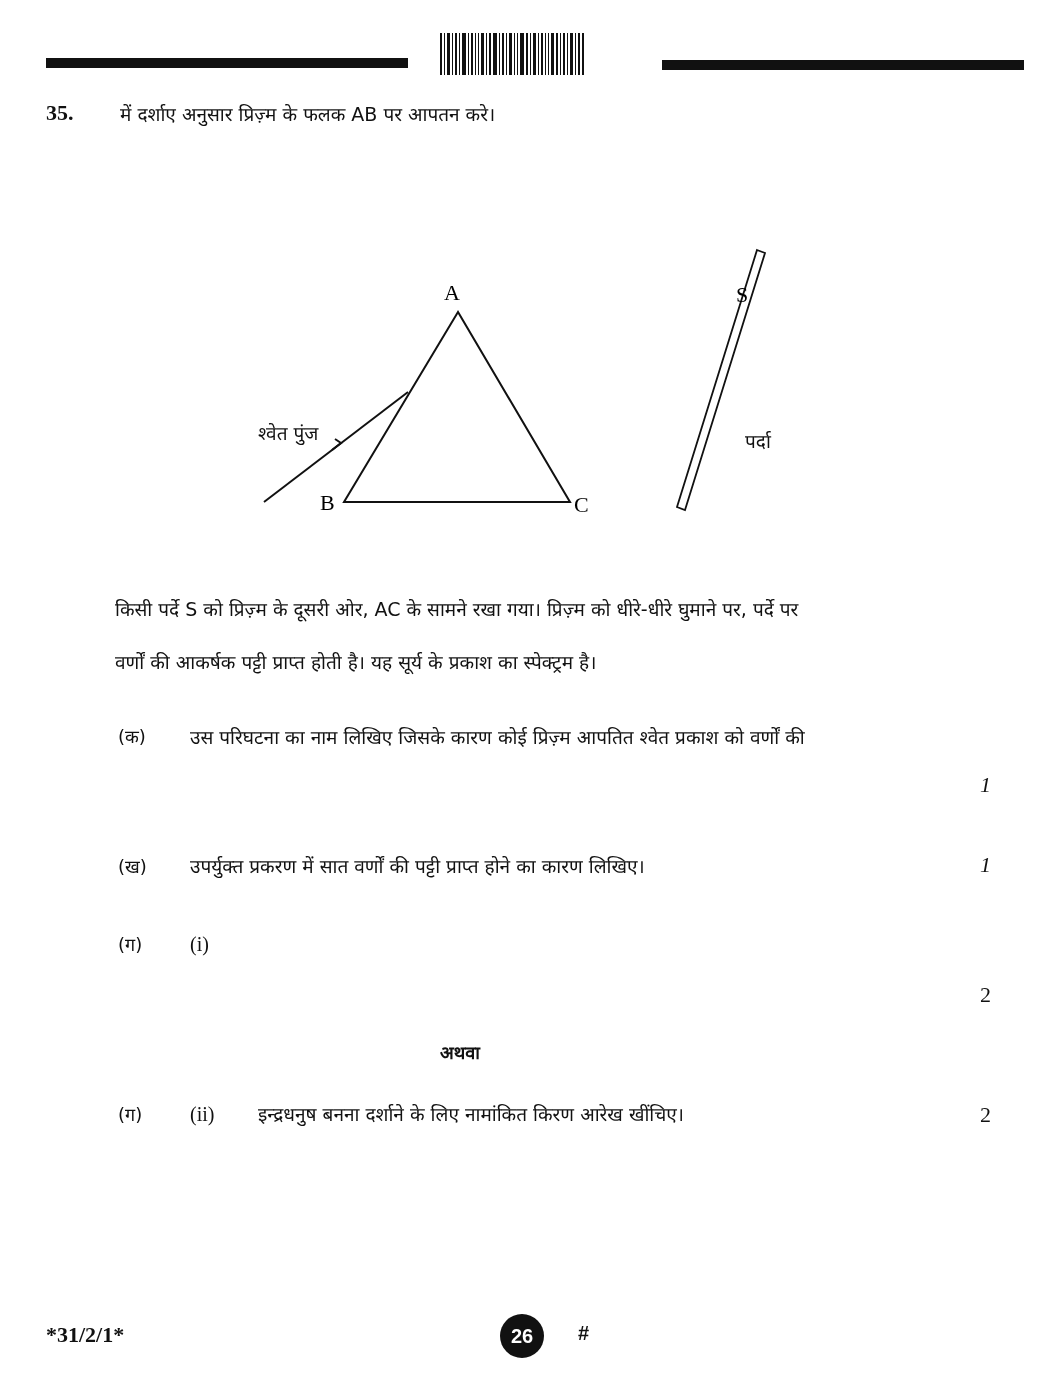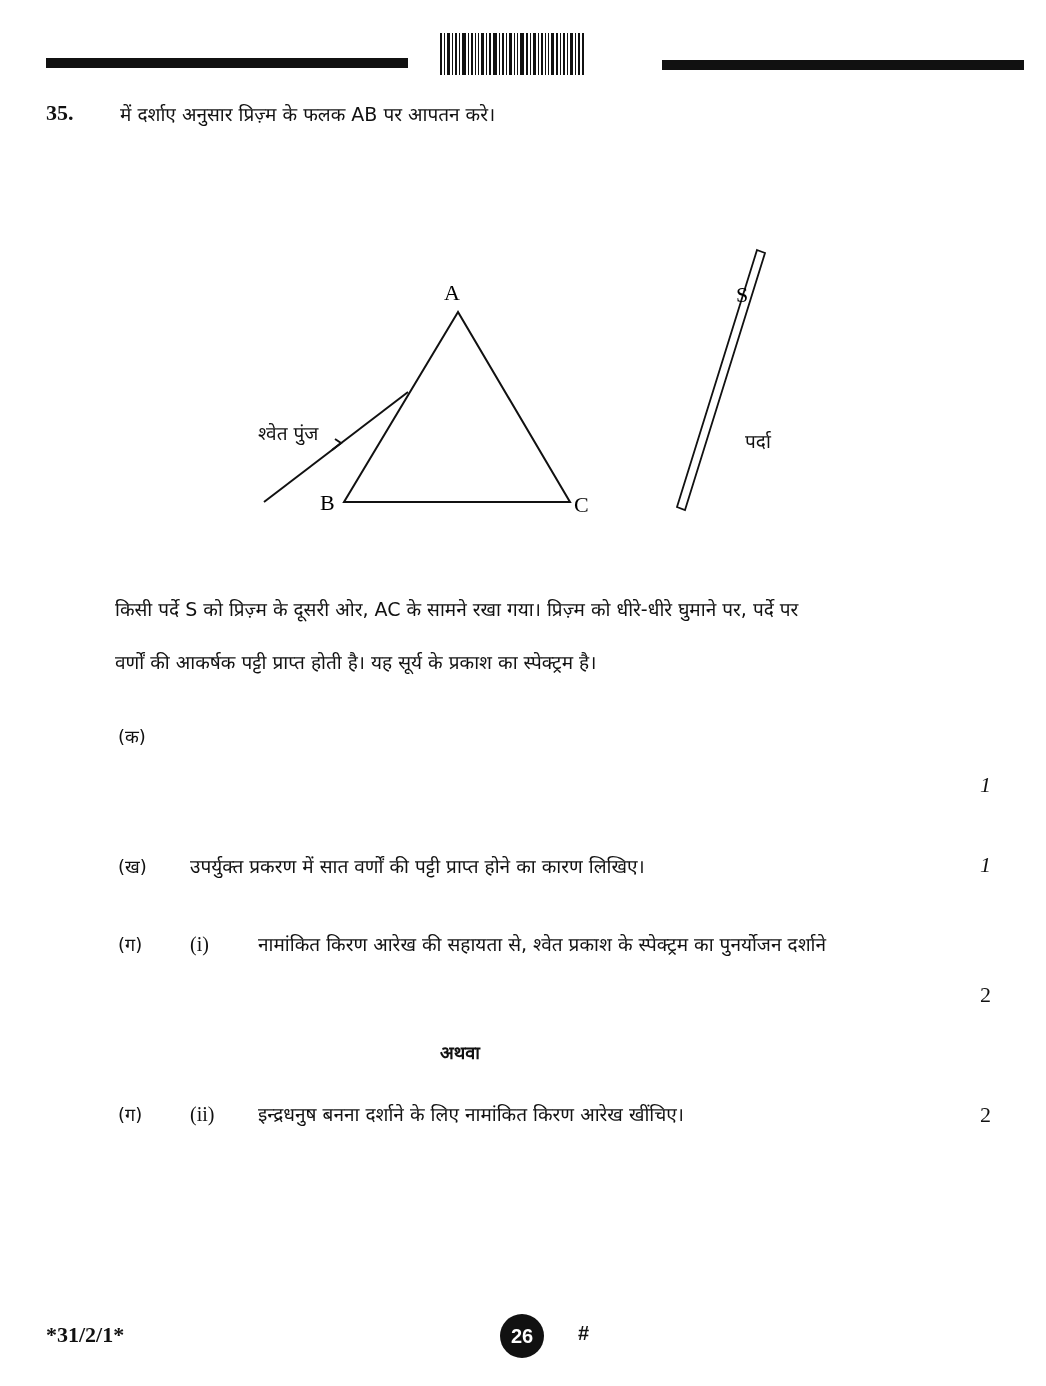--- a/index.html
+++ b/index.html
@@ -92,6 +92,7 @@
 
 <div class="sub-label" style="left:118px; top:724px;">(क)</div>
 <div class="para" style="left:190px; top:711px;">
+  <div>उस परिघटना का नाम लिखिए जिसके कारण कोई प्रिज़्म आपतित श्वेत प्रकाश को वर्णों की</div>
 </div>
 <div class="mark" style="top:772px;">1</div>
 

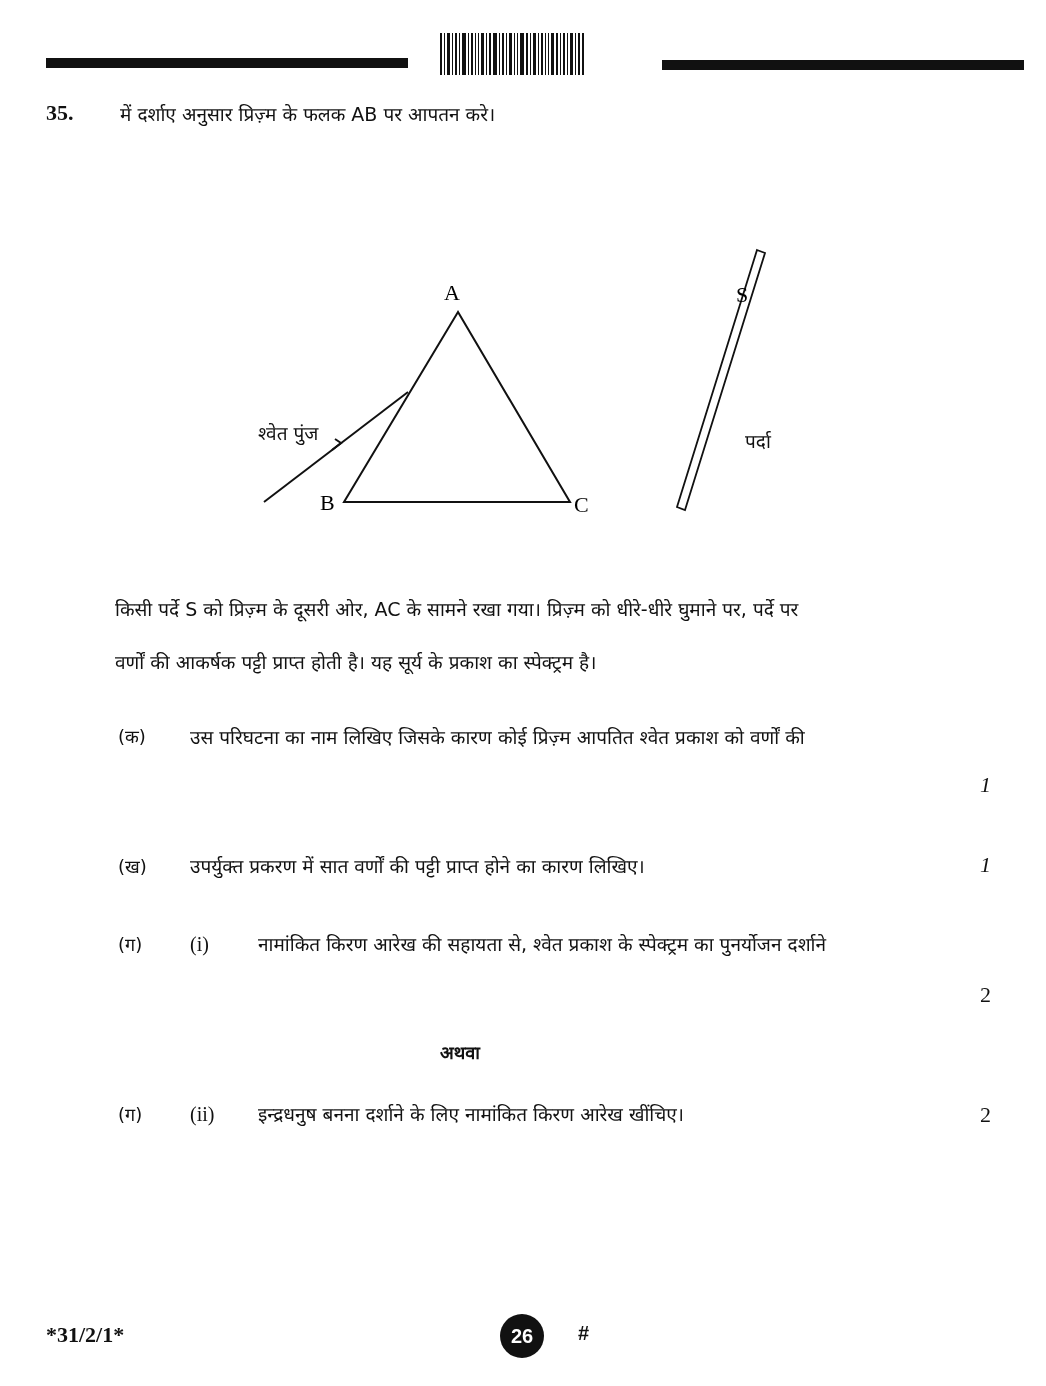--- a/index.html
+++ b/index.html
@@ -105,7 +105,6 @@
 <div class="sub-label" style="left:118px; top:932px;">(ग)</div>
 <div class="roman" style="left:190px; top:933px;">(i)</div>
 <div class="para" style="left:258px; top:918px;">
-  <div>नामांकित किरण आरेख की सहायता से, श्वेत प्रकाश के स्पेक्ट्रम का पुनर्योजन दर्शाने</div>
 </div>
 <div class="mark2" style="top:982px;">2</div>
 

